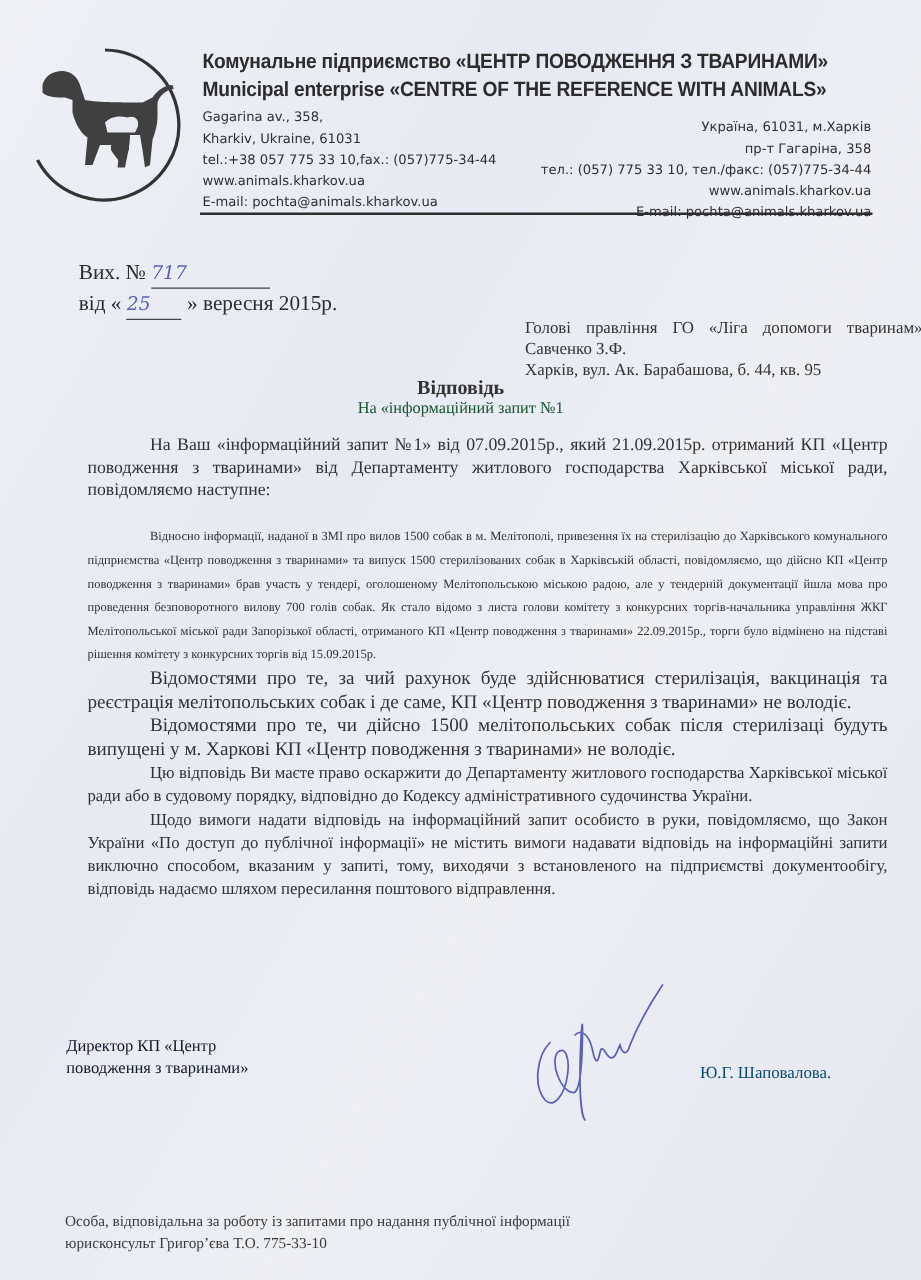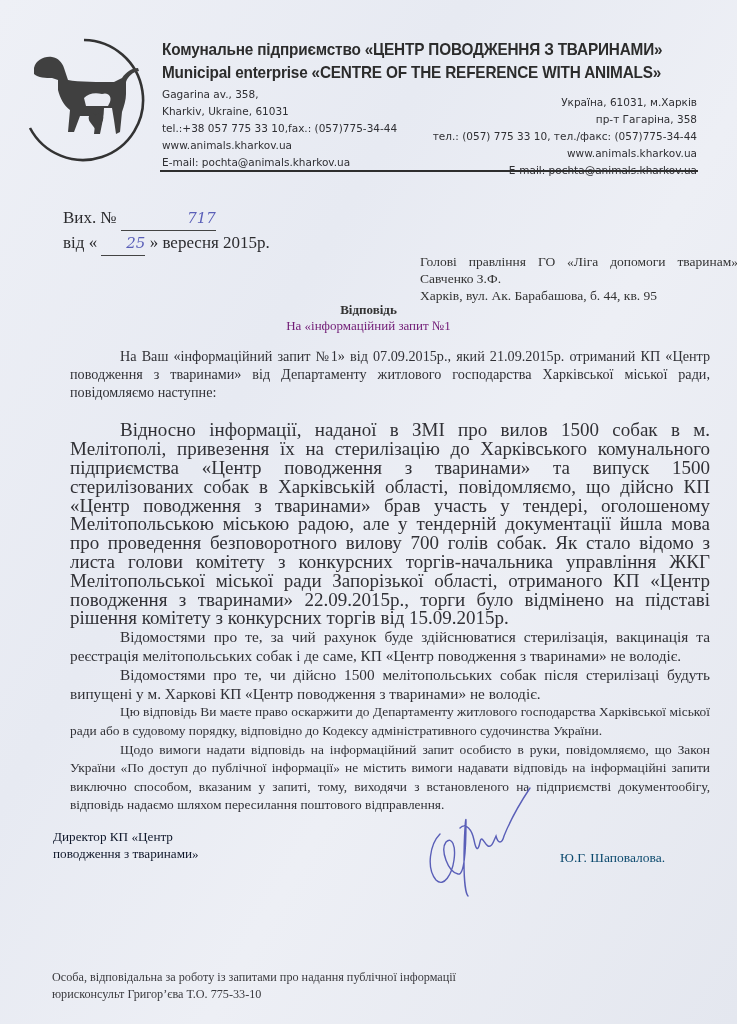--- a/index.html
+++ b/index.html
@@ -23,7 +23,7 @@
   
   .outgoing { position: absolute; left: 63px; top: 206px; font-size: 17px; line-height: 24px; color: #2b2b2e; }
   .hand { font-family: "DejaVu Serif", serif; font-style: italic; color: #5a5fb8; font-size: 15px; }
-  .blank { display: inline-block; border-bottom: 1px solid #444; text-align: right; }
+  .blank { display: inline-block; border-bottom: 1px solid #444; text-align: left; }
   .blank.num { width: 95px; }
   .blank.day { width: 44px; }
 

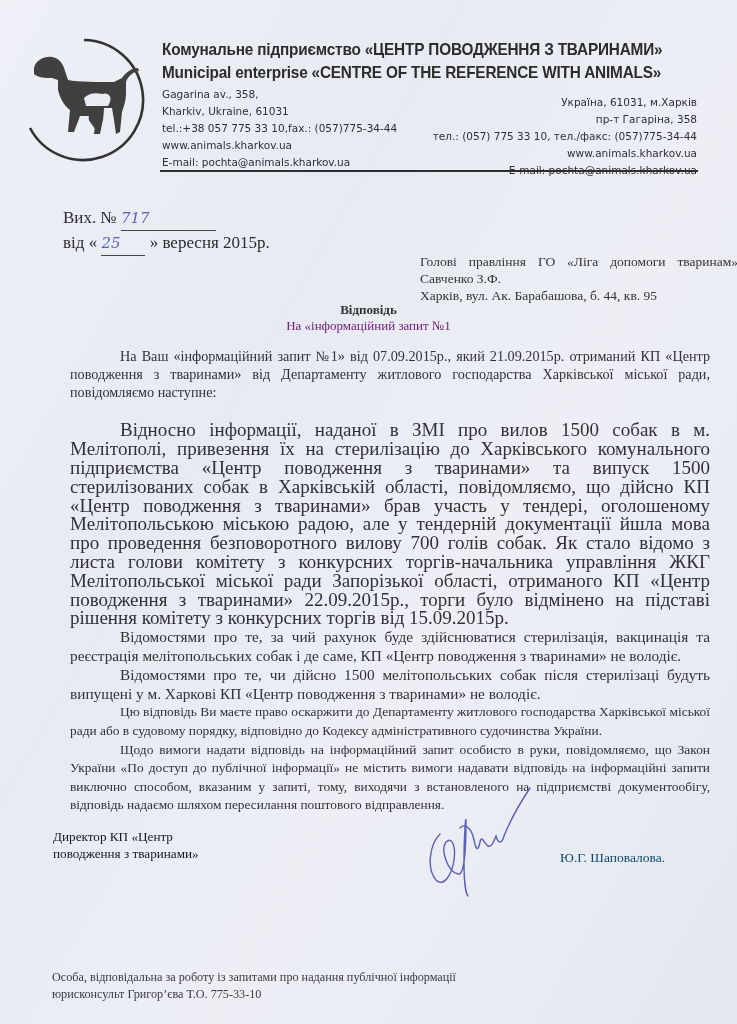--- a/index.html
+++ b/index.html
@@ -29,7 +29,7 @@
 
   .recipient { position: absolute; left: 420px; top: 229px; width: 318px; font-size: 13.5px; line-height: 17px; color: #333; }
 
-  .title-main { position: absolute; left: 0; width: 737px; top: 302px; text-align: center; font-weight: bold; font-size: 13px; color: #333; }
+  .title-main { position: absolute; left: 0; width: 737px; top: 302px; text-align: center; font-weight: bold; font-size: 16px; color: #333; }
   .title-sub { position: absolute; left: 0; width: 737px; top: 318px; text-align: center; font-size: 13px; color: #701a75; }
 
   .body { position: absolute; left: 70px; top: 348px; width: 640px; font-size: 14.2px; line-height: 17.8px; color: #313136; text-align: justify; }

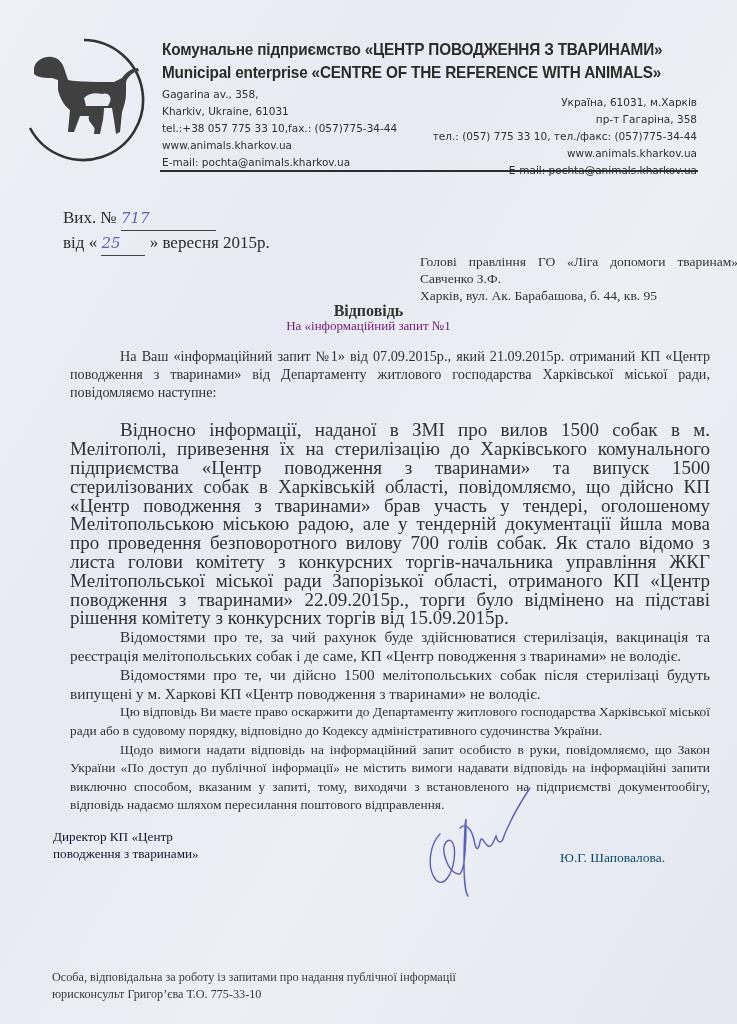--- a/index.html
+++ b/index.html
@@ -30,7 +30,7 @@
   .recipient { position: absolute; left: 420px; top: 229px; width: 318px; font-size: 13.5px; line-height: 17px; color: #333; }
 
   .title-main { position: absolute; left: 0; width: 737px; top: 302px; text-align: center; font-weight: bold; font-size: 16px; color: #333; }
-  .title-sub { position: absolute; left: 0; width: 737px; top: 318px; text-align: center; font-size: 13px; color: #701a75; }
+  .title-sub { position: absolute; left: 0; width: 737px; top: 318px; text-align: center; font-size: 13px; color: #14532d; }
 
   .body { position: absolute; left: 70px; top: 348px; width: 640px; font-size: 14.2px; line-height: 17.8px; color: #313136; text-align: justify; }
   .body p { margin: 0; text-indent: 50px; }

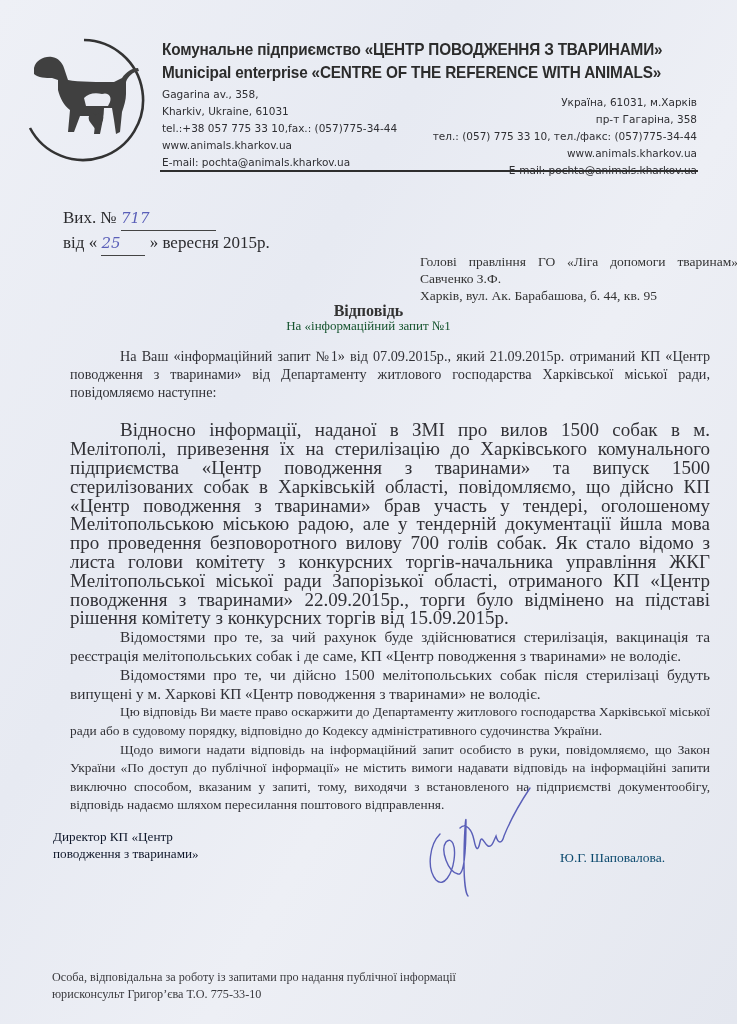--- a/index.html
+++ b/index.html
@@ -34,7 +34,7 @@
 
   .body { position: absolute; left: 70px; top: 348px; width: 640px; font-size: 14.2px; line-height: 17.8px; color: #313136; text-align: justify; }
   .body p { margin: 0; text-indent: 50px; }
-  .body p.block2 { margin-top: 20px; font-size: 19px; line-height: 18.8px; }
+  .body p.block2 { margin-top: 20px; font-size: 10px; line-height: 18.8px; }
   .body p.large { font-size: 15.3px; line-height: 18.8px; }
   .body p.small { font-size: 13.4px; line-height: 18.6px; }
 

